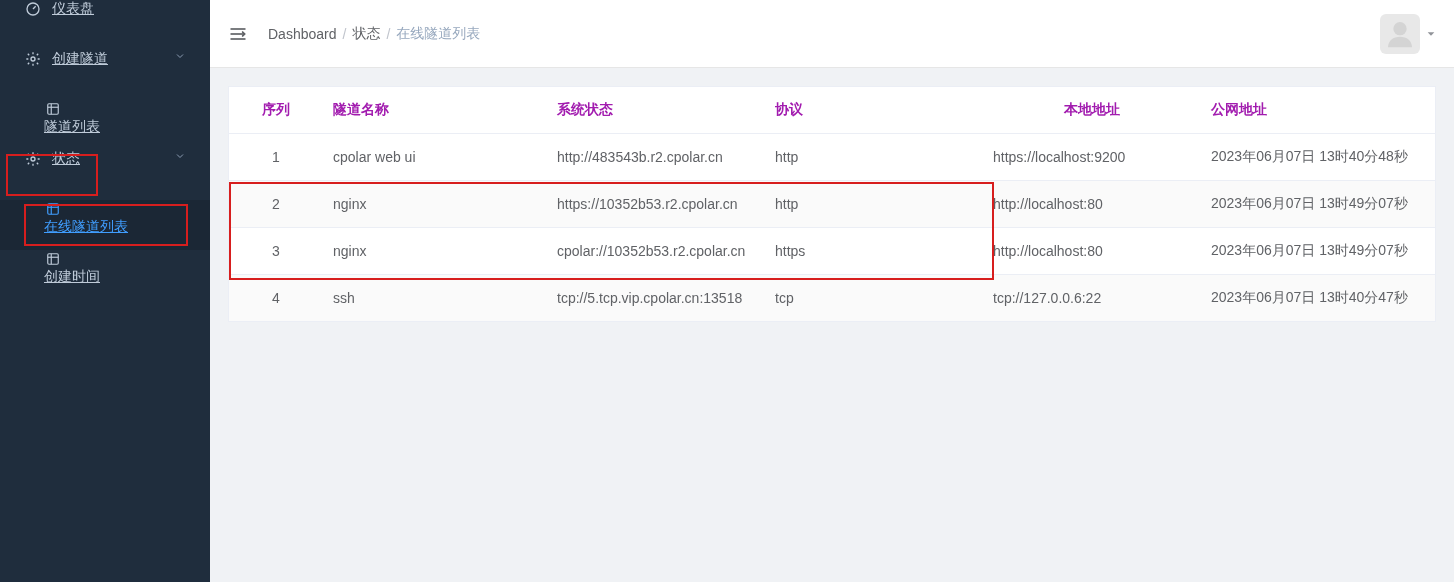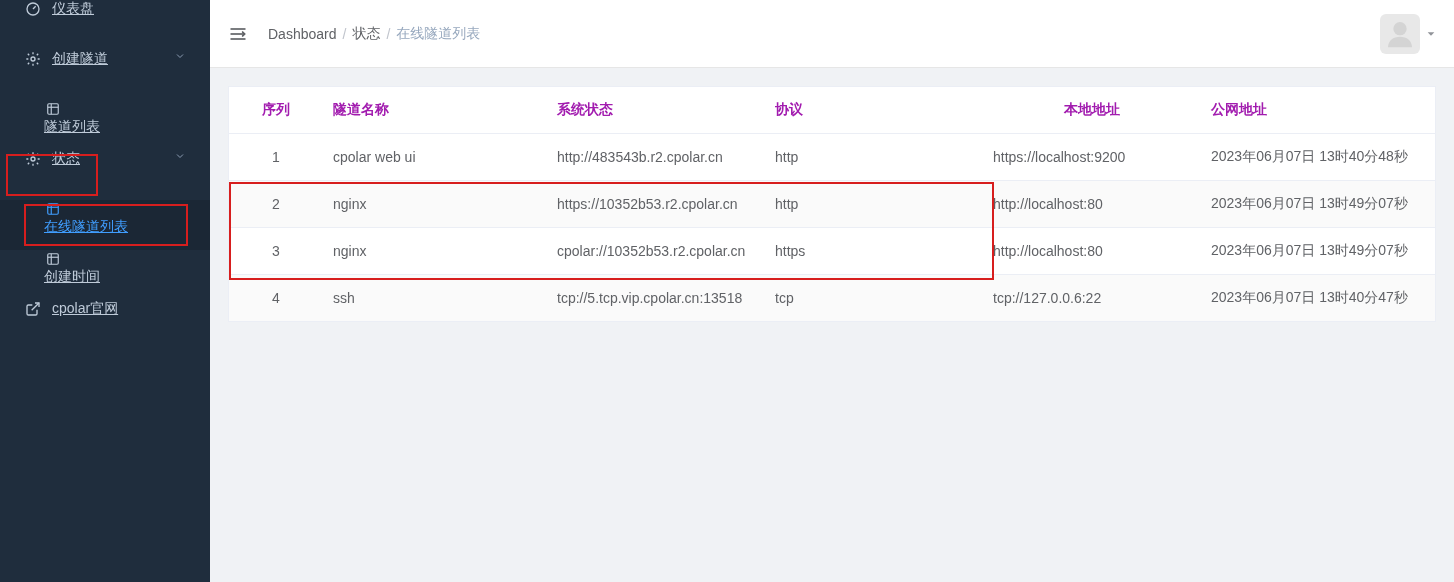--- a/index.html
+++ b/index.html
@@ -118,16 +118,6 @@
     </span>
     <span class="label">创建时间</span>
   </div>
-  <div class="sidebar-item">
-    <span class="icon">
-      <svg width="16" height="16" viewBox="0 0 24 24" fill="none" stroke="#bfcbd9" stroke-width="2">
-          <path d="M18 13v6a2 2 0 0 1-2 2H5a2 2 0 0 1-2-2V8a2 2 0 0 1 2-2h6"></path>
-          <polyline points="15 3 21 3 21 9"></polyline>
-          <line x1="10" y1="14" x2="21" y2="3"></line>
-        </svg>
-    </span>
-    <span class="label">cpolar官网</span>
-  </div>
 </div>
 
 <div class="main">

